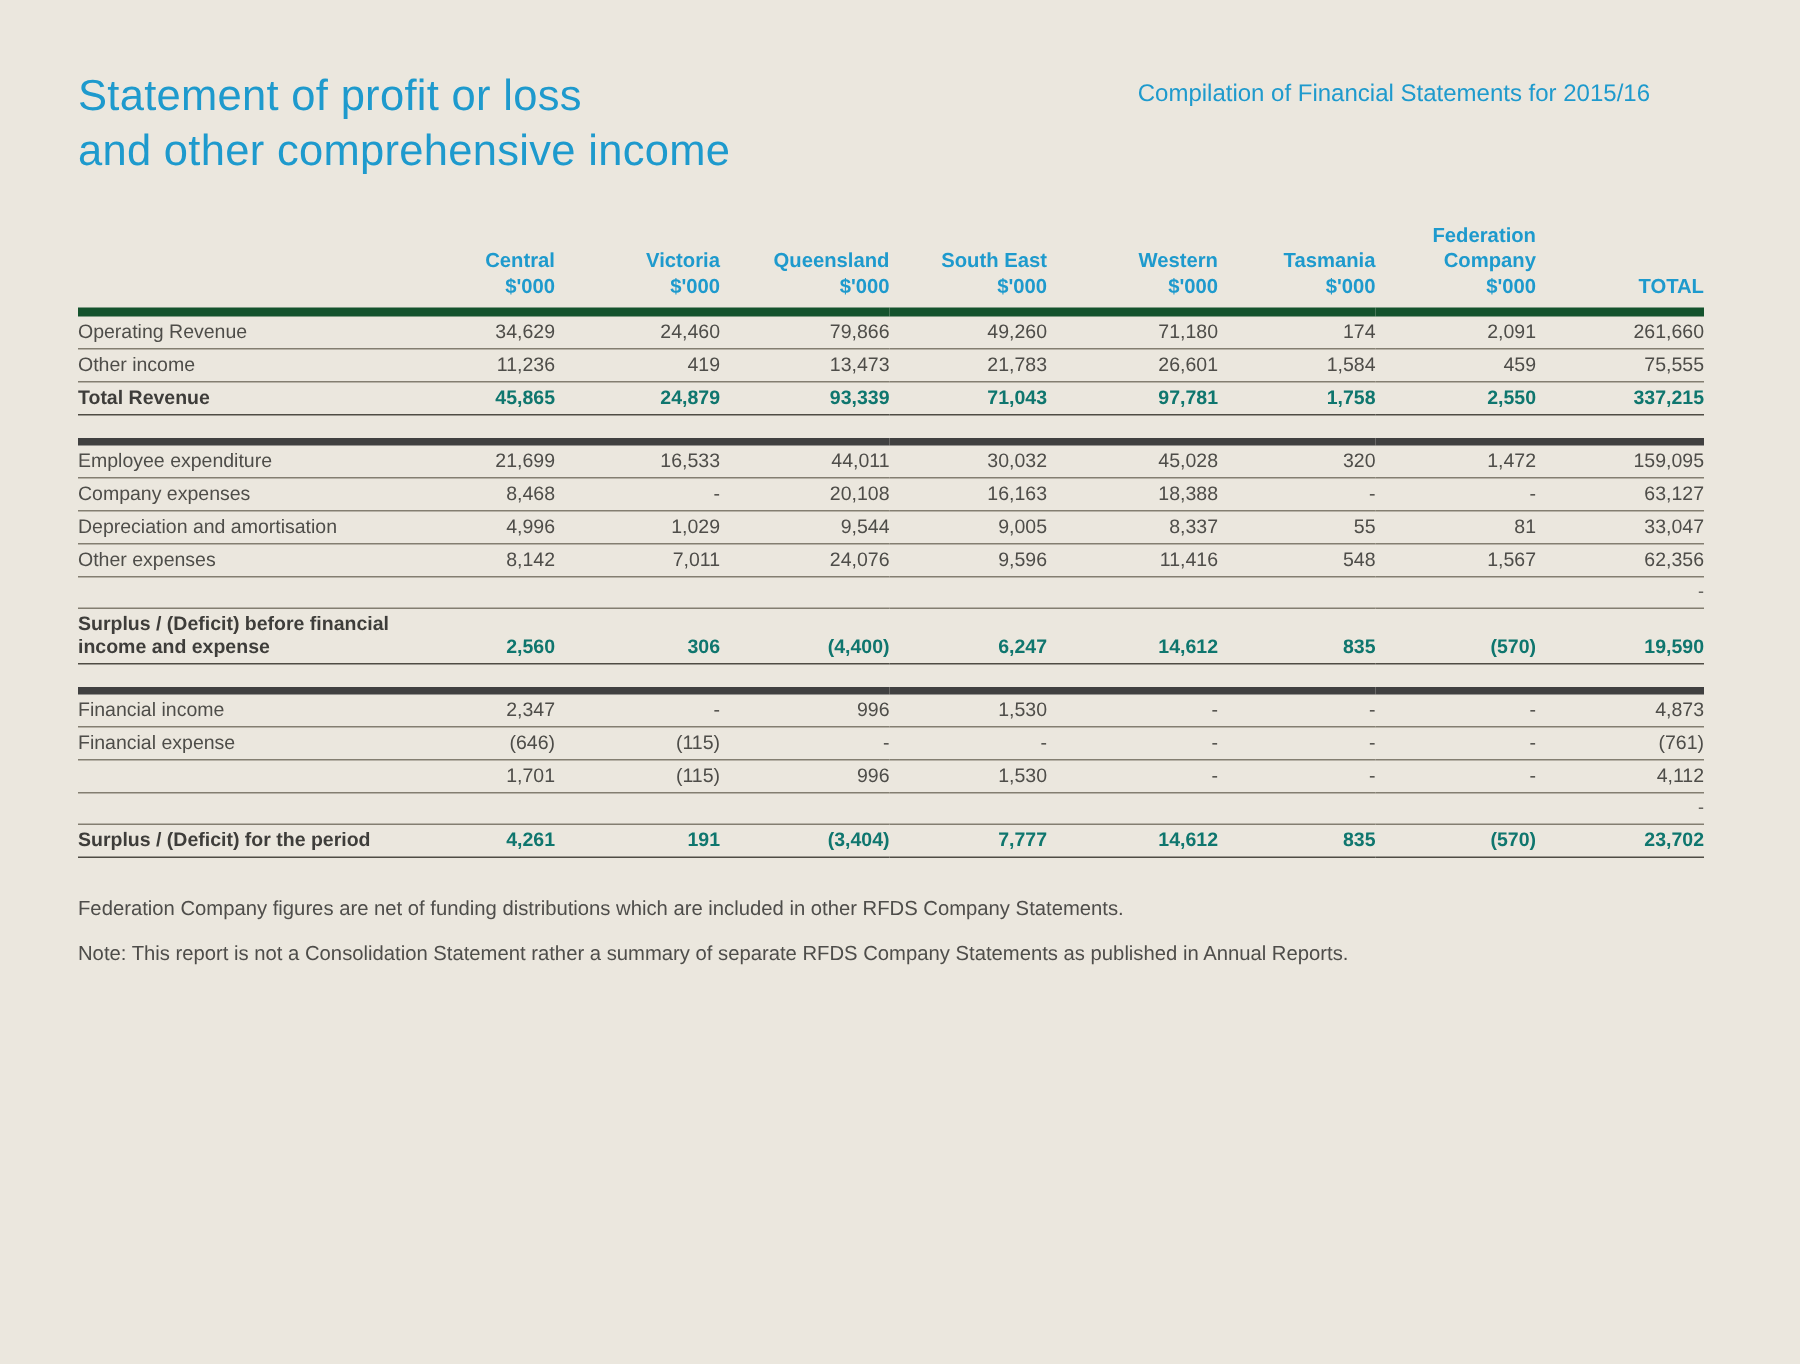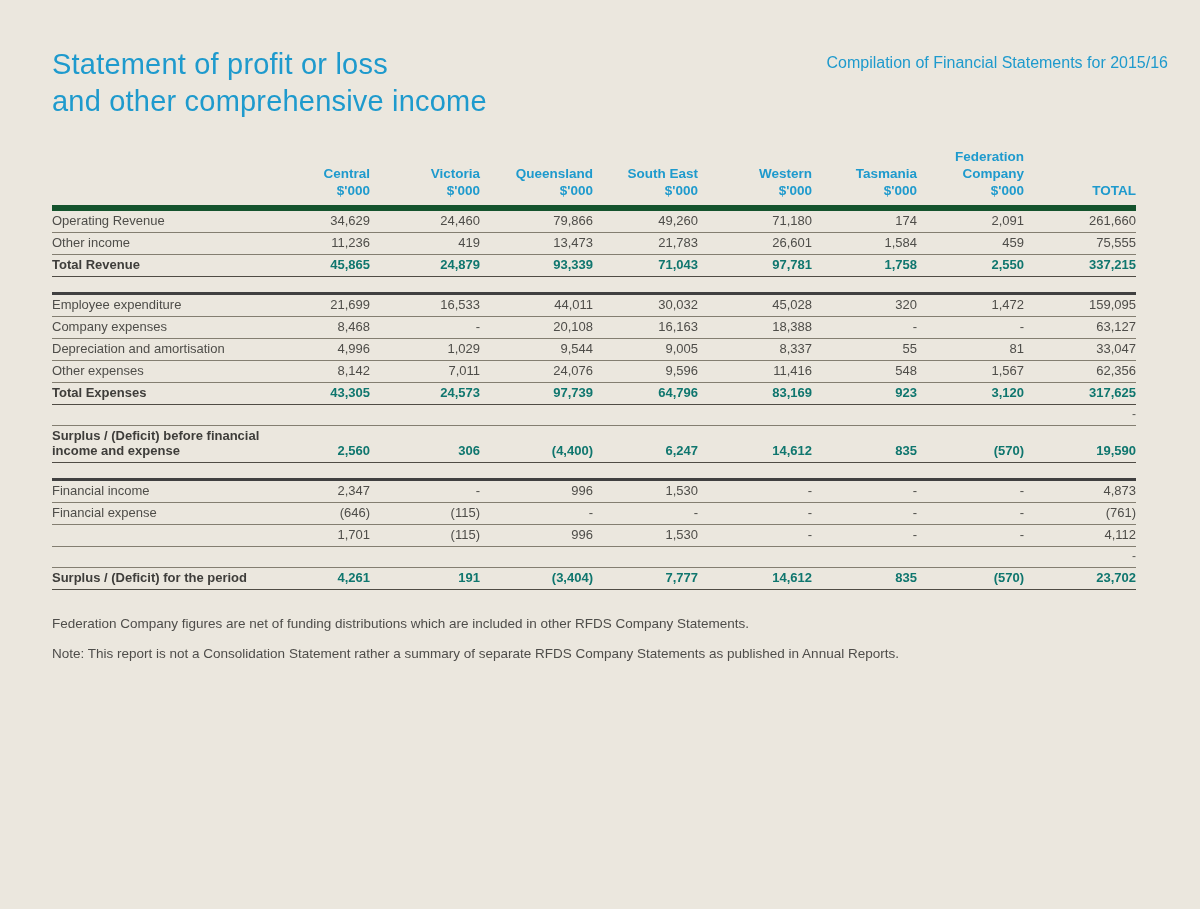--- a/index.html
+++ b/index.html
@@ -10,7 +10,7 @@
     color: #4e4d49;
     overflow: hidden;
   }
-  .page { padding: 46px 32px 0 52px; }
+  .page { padding: 46px 100px 0 52px; }
 
   .header-row { display: flex; justify-content: space-between; align-items: flex-start; }
   .title {

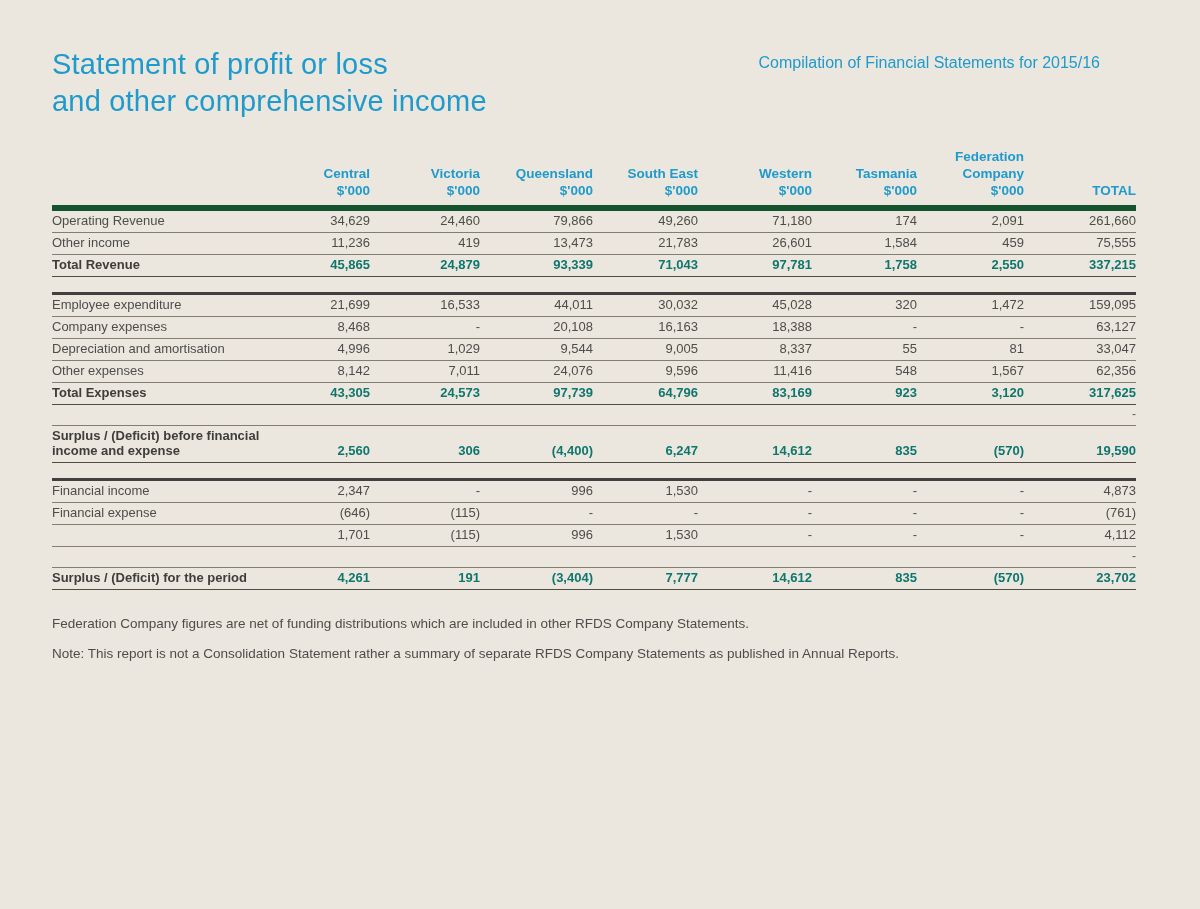--- a/index.html
+++ b/index.html
@@ -42,7 +42,7 @@
   tr.total td.num { font-weight: bold; color: #0f766e; margin-top: 12px; }
   tr.dash td { border-bottom: 1px solid #837e71; height: 8px; font-size: 12px; color: #5b5a56; }
   tr.gap td { height: 15px; padding: 0; }
-  tr.bt td { border-top: 3px solid #404040; }
+  tr.bt td { border-top: 5px solid #404040; }
 
   .notes { margin-top: 24px; }
   .notes p { font-size: 13.5px; color: #4e4d4a; margin: 0 0 10px 0; line-height: 20px; }

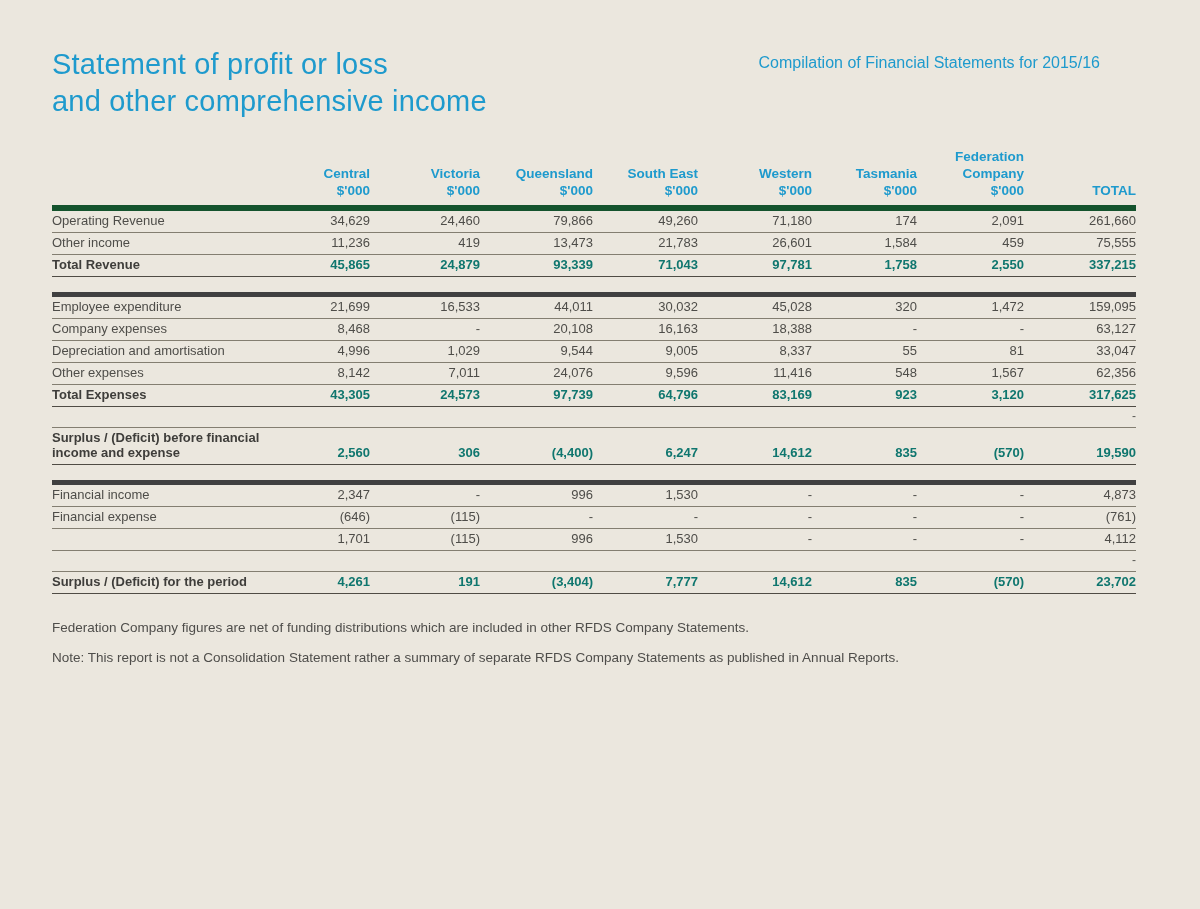--- a/index.html
+++ b/index.html
@@ -199,17 +199,6 @@
           <td class="num">1,567</td>
           <td class="num">62,356</td>
         </tr>
-        <tr class="total">
-          <td class="label">Total Expenses</td>
-          <td class="num">43,305</td>
-          <td class="num">24,573</td>
-          <td class="num">97,739</td>
-          <td class="num">64,796</td>
-          <td class="num">83,169</td>
-          <td class="num">923</td>
-          <td class="num">3,120</td>
-          <td class="num">317,625</td>
-        </tr>
         <tr class="dash">
           <td class="label"></td>
           <td class="num"></td>

